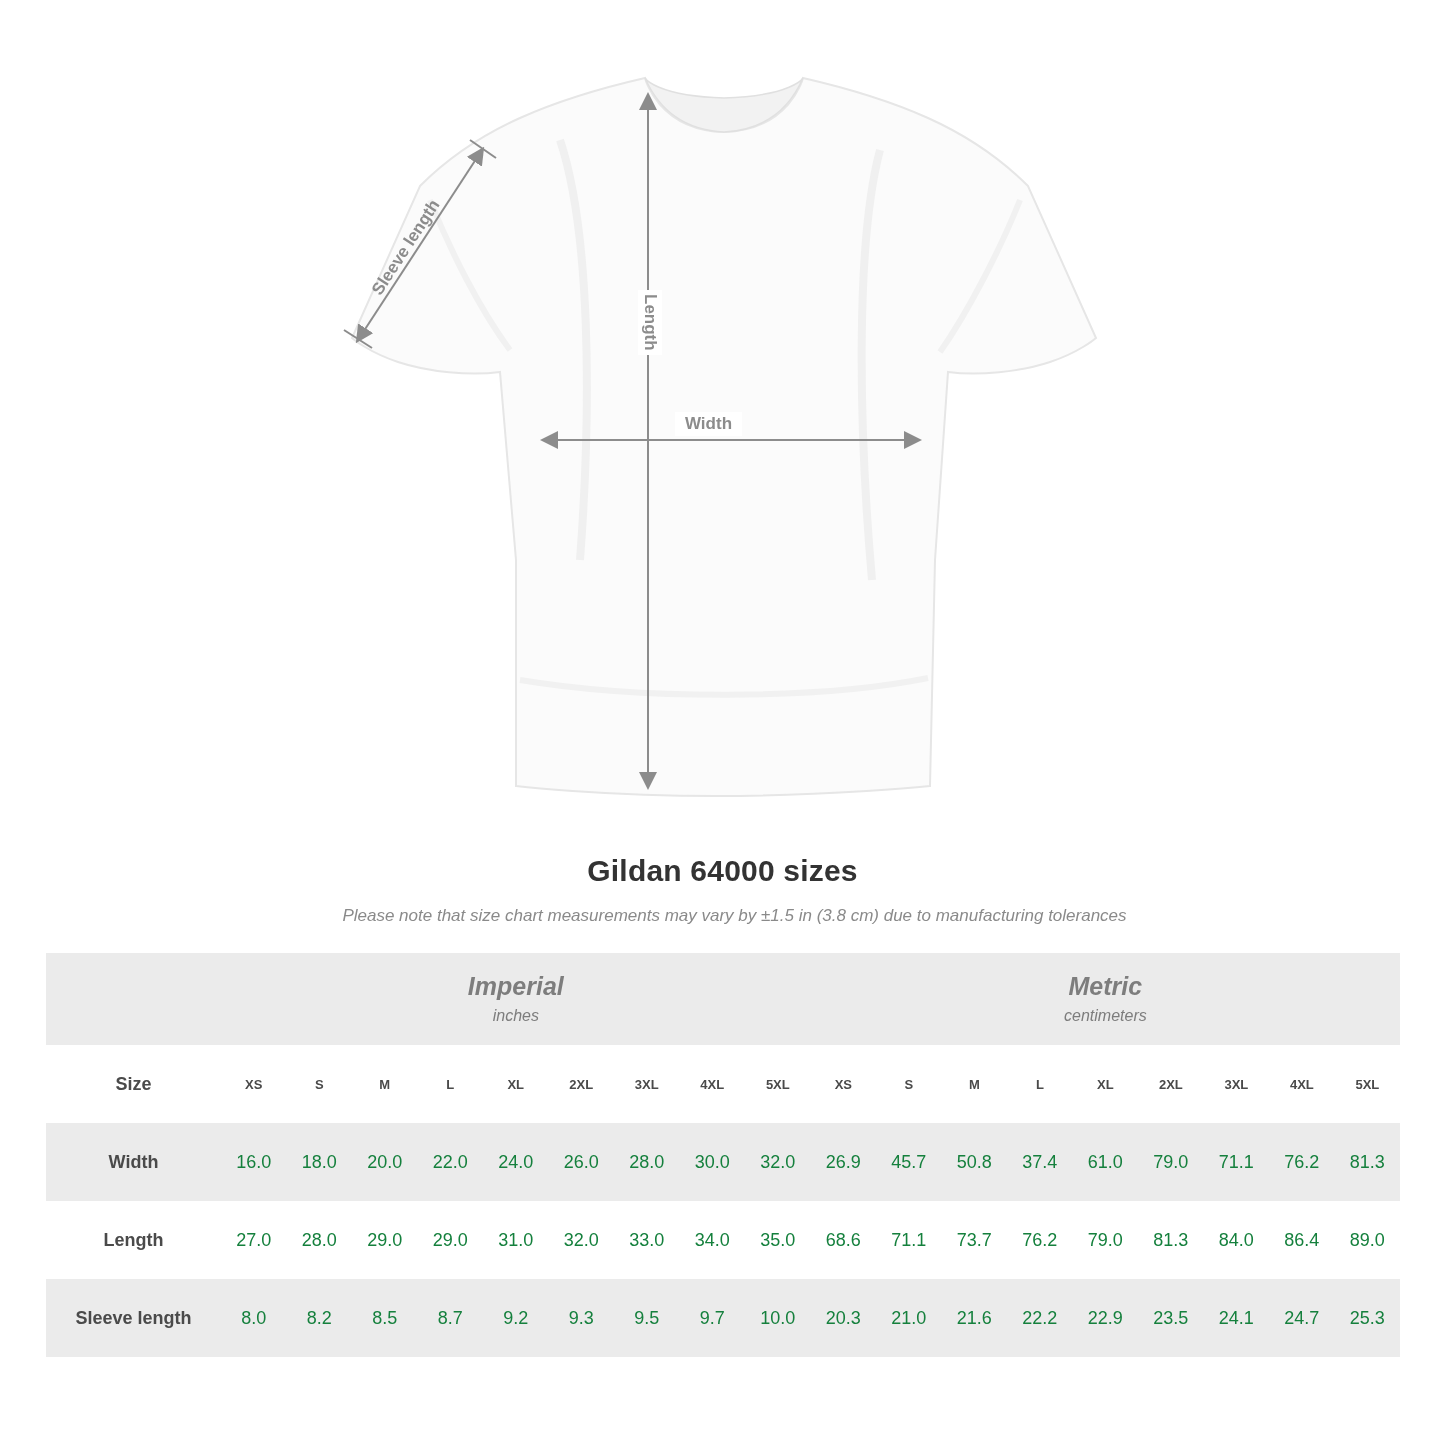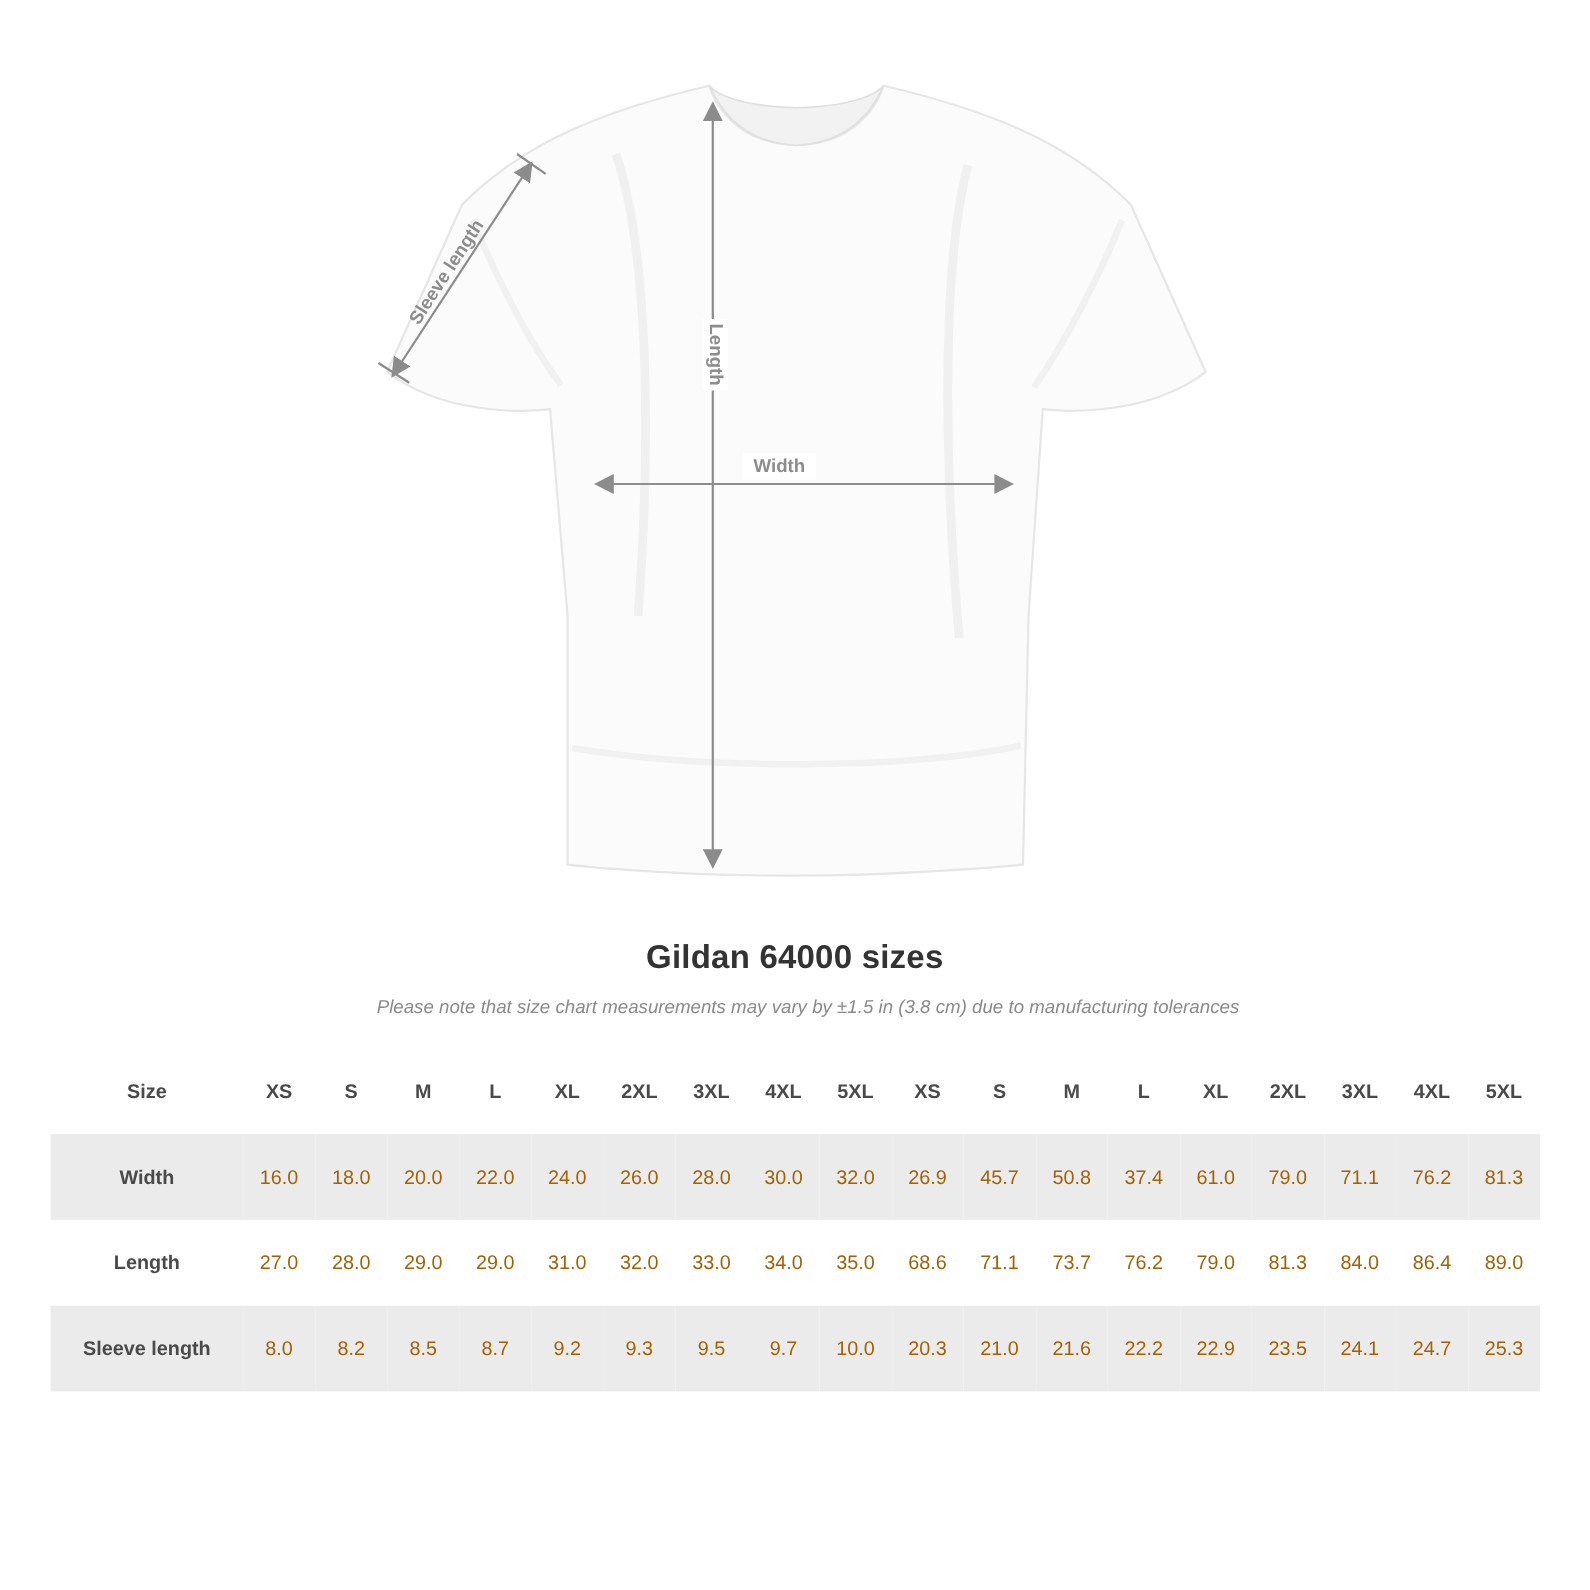--- a/index.html
+++ b/index.html
@@ -219,6 +219,17 @@
       </colgroup>
       <tbody>
 
+        <tr>
+          <td class="unit-head"></td>
+          <td class="unit-head" colspan="9">
+            <div class="unit-name">Imperial</div>
+            <div class="unit-sub">inches</div>
+          </td>
+          <td class="unit-head" colspan="9">
+            <div class="unit-name">Metric</div>
+            <div class="unit-sub">centimeters</div>
+          </td>
+        </tr>
 
         <tr class="band-white">
           <td class="row-label">Size</td>

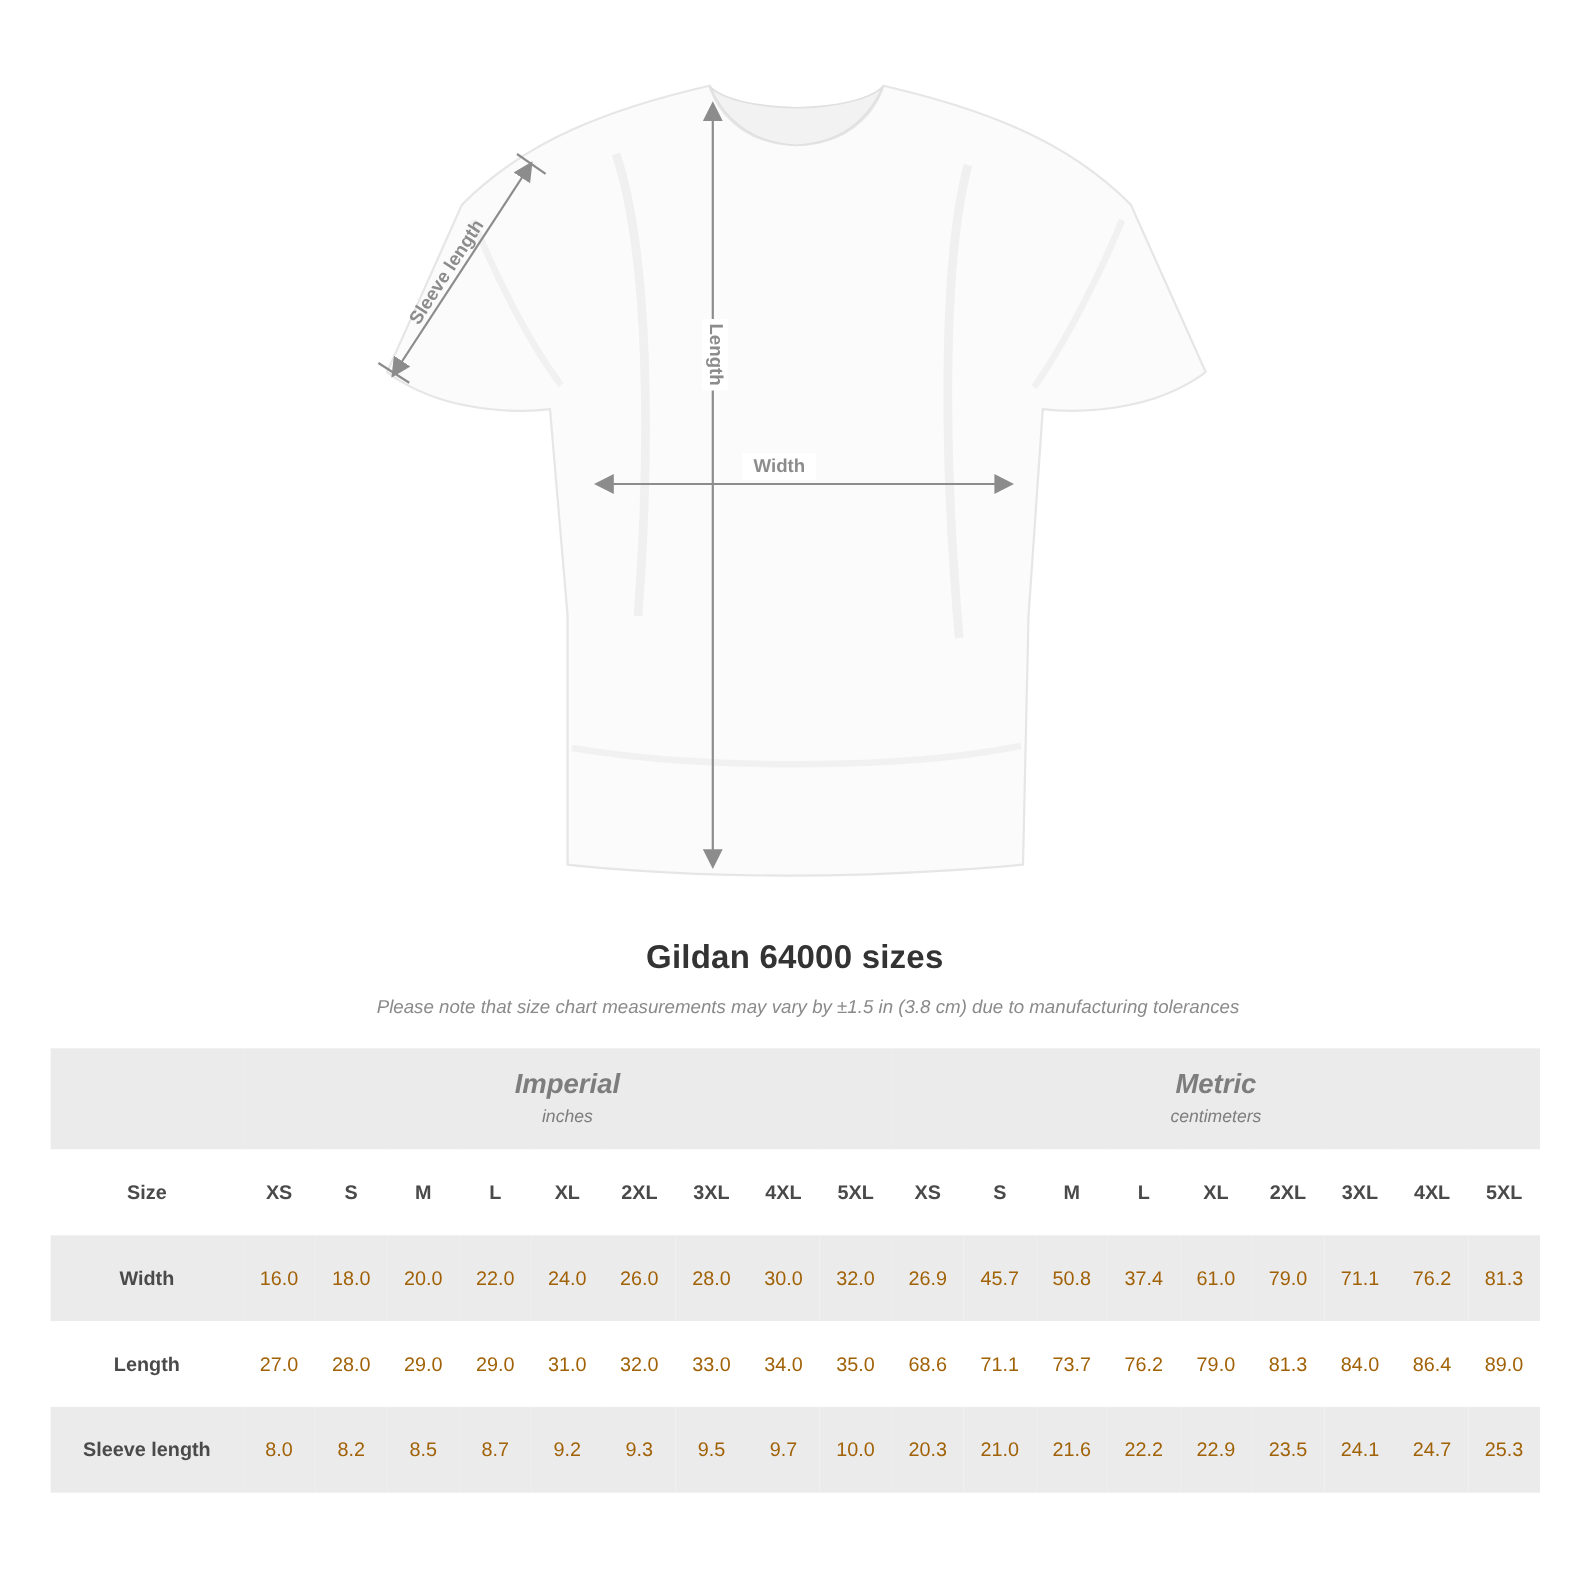--- a/index.html
+++ b/index.html
@@ -92,7 +92,7 @@
     height: 78px;
   }
   .hdr-cell {
-    font-size: 18px;
+    font-size: 13px;
     font-weight: bold;
     color: #4a4a4a;
     text-align: center;

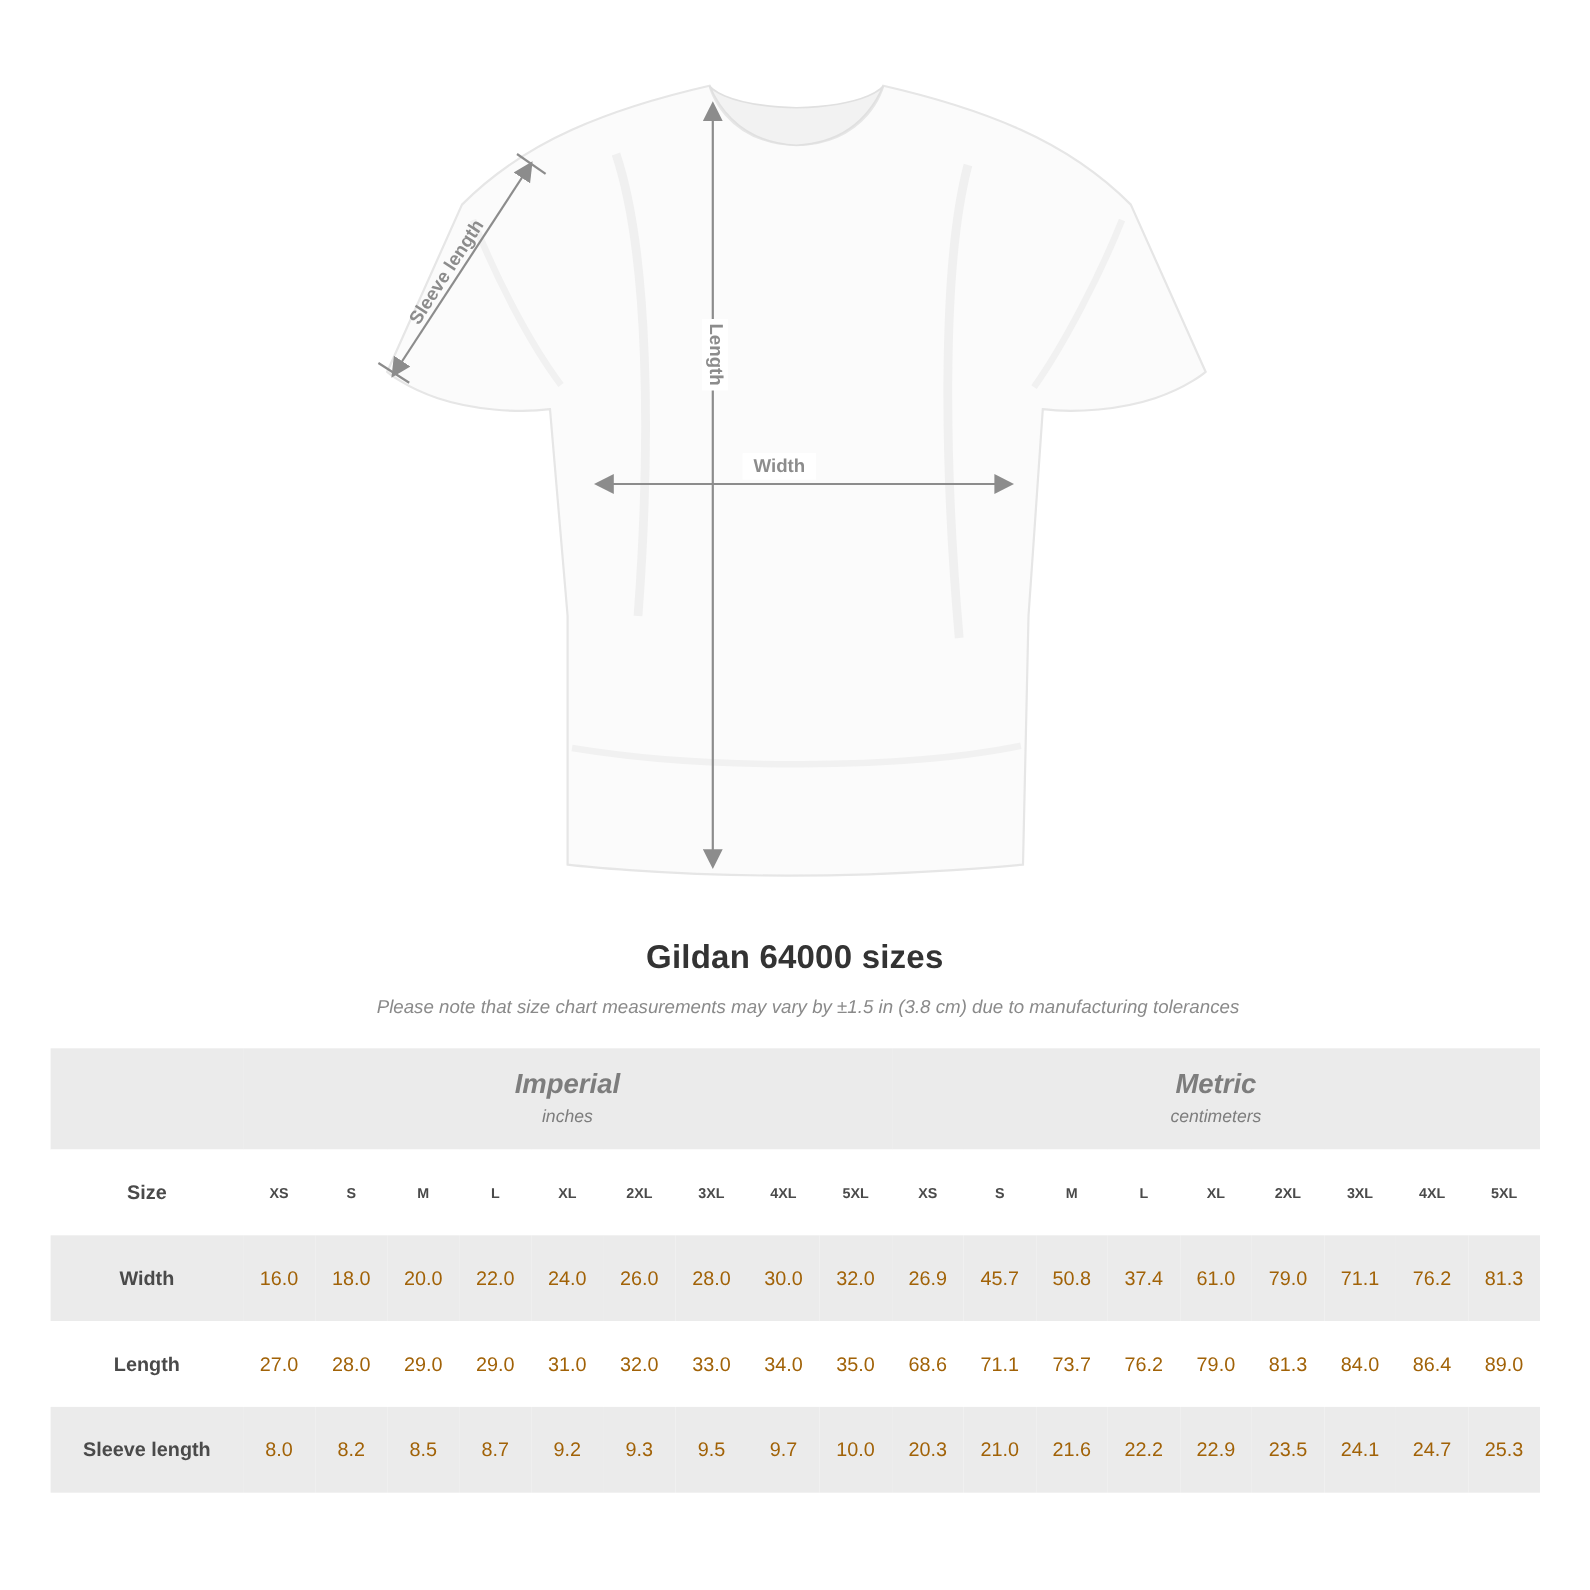--- a/index.html
+++ b/index.html
@@ -101,7 +101,7 @@
   }
   .val-cell {
     font-size: 18px;
-    color: #a16207;
+    color: #15803d;
     text-align: center;
     vertical-align: middle;
     height: 78px;

